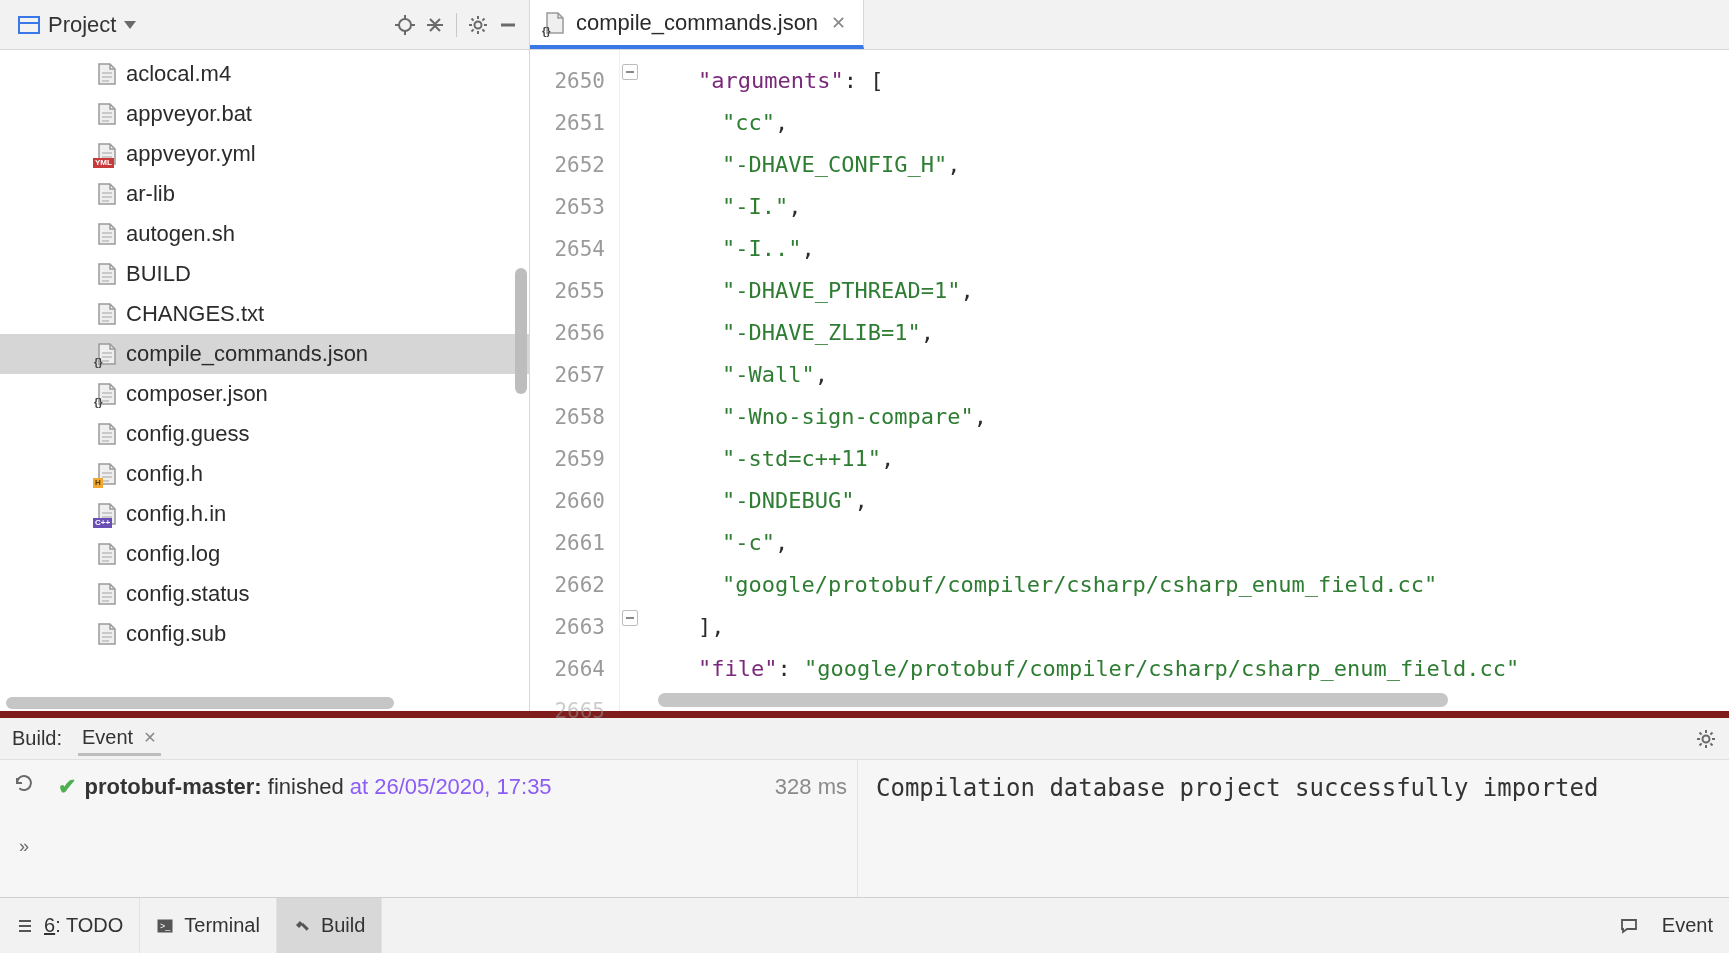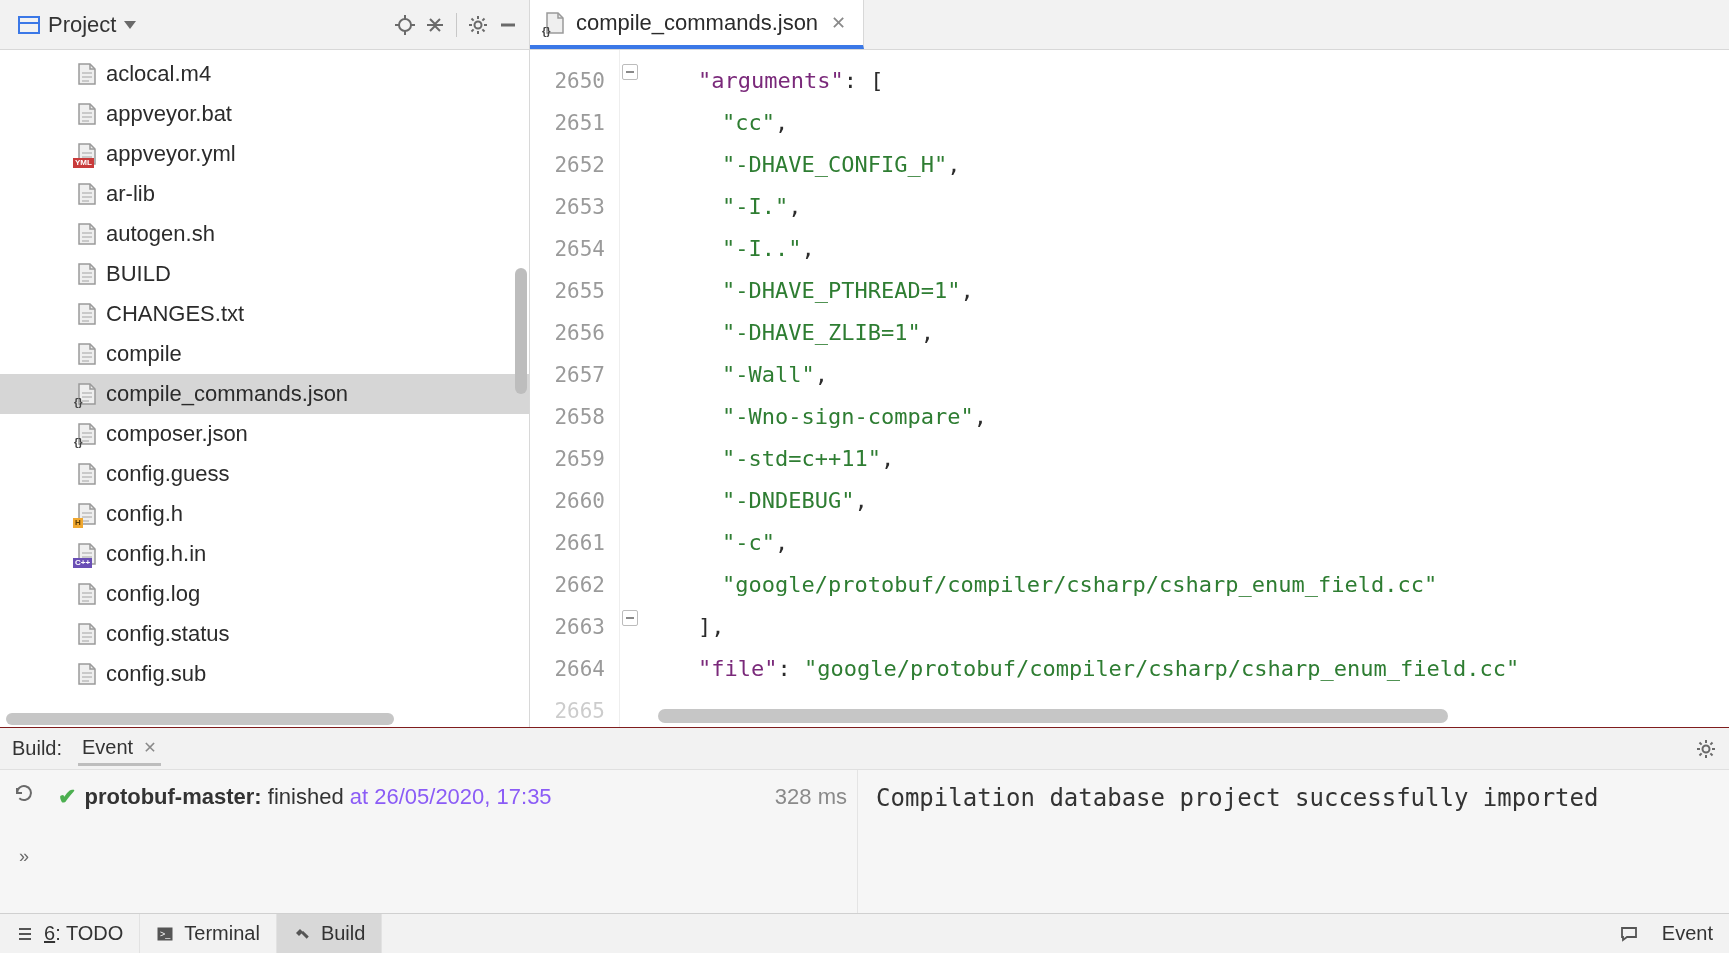--- a/index.html
+++ b/index.html
@@ -77,7 +77,7 @@
   align-items: center;
   gap: 8px;
   height: 40px;
-  padding-left: 76px;
+  padding-left: 96px;
   font-size: 22px;
   color: #2b2b2b;
   cursor: pointer;

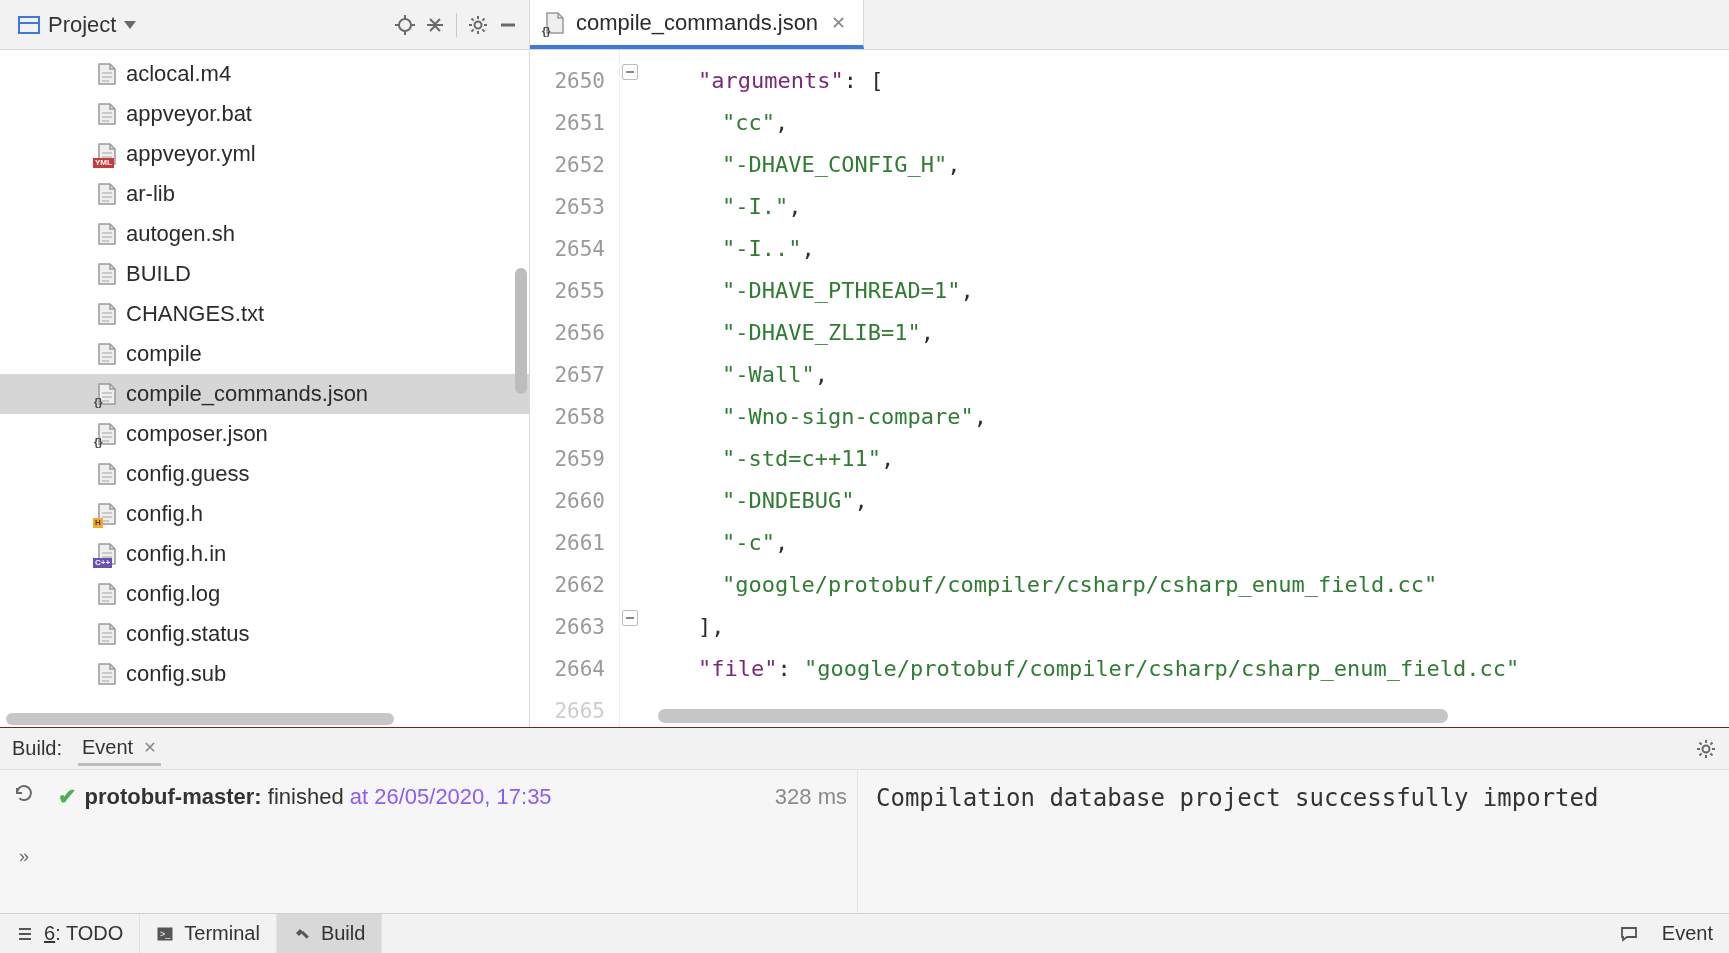--- a/index.html
+++ b/index.html
@@ -350,18 +350,6 @@
                 </svg>
               </span>
               <span>CHANGES.txt</span>
-            </div>
-            <div class="tree-item">
-              <span class="file-ico">
-                <svg viewBox="0 0 22 24">
-                  <path d="M3 2h11l5 5v15H3z" fill="#efefef" stroke="#9a9a9a" stroke-width="1.5"></path>
-                  <path d="M14 2v5h5" fill="none" stroke="#9a9a9a" stroke-width="1.5"></path>
-                  <line x1="6" y1="11" x2="16" y2="11" stroke="#bdbdbd" stroke-width="1.5"></line>
-                  <line x1="6" y1="15" x2="16" y2="15" stroke="#bdbdbd" stroke-width="1.5"></line>
-                  <line x1="6" y1="19" x2="13" y2="19" stroke="#bdbdbd" stroke-width="1.5"></line>
-                </svg>
-              </span>
-              <span>compile</span>
             </div>
             <div class="tree-item selected">
               <span class="file-ico">

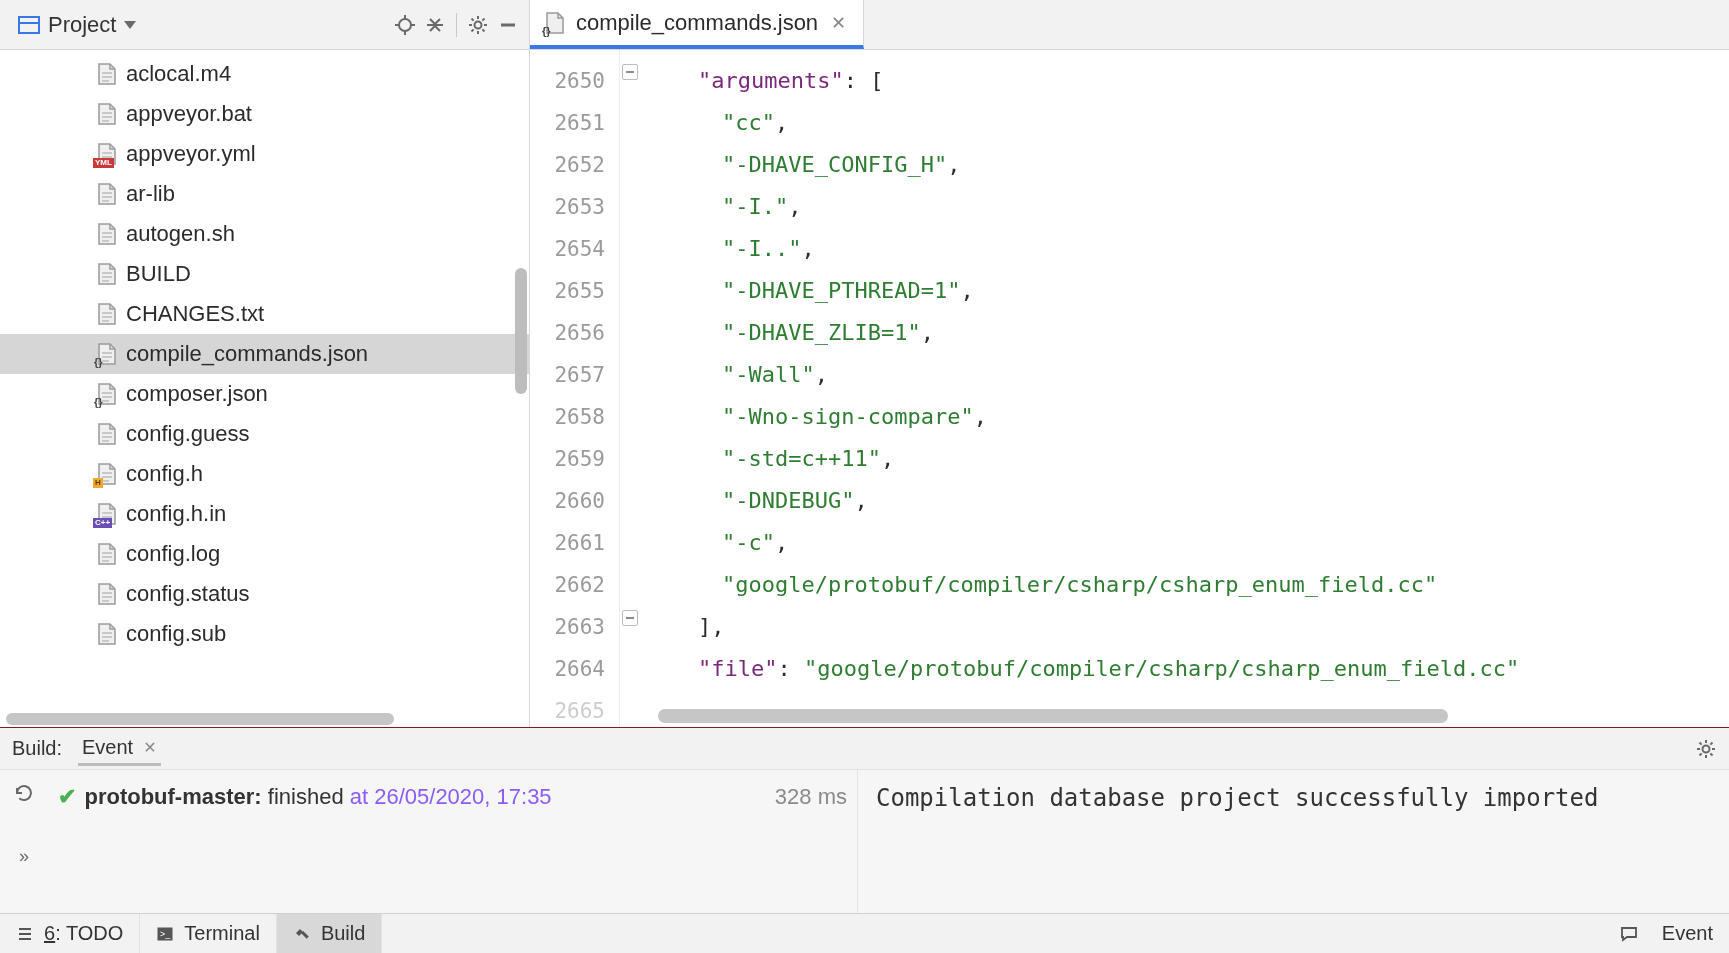--- a/index.html
+++ b/index.html
@@ -168,7 +168,7 @@
 
 .build-panel {
   height: 186px;
-  border-top: 1px solid #7f1d1d;
+  border-top: 7px solid #7f1d1d;
   display: flex; flex-direction: column;
   background: #f6f6f6;
 }

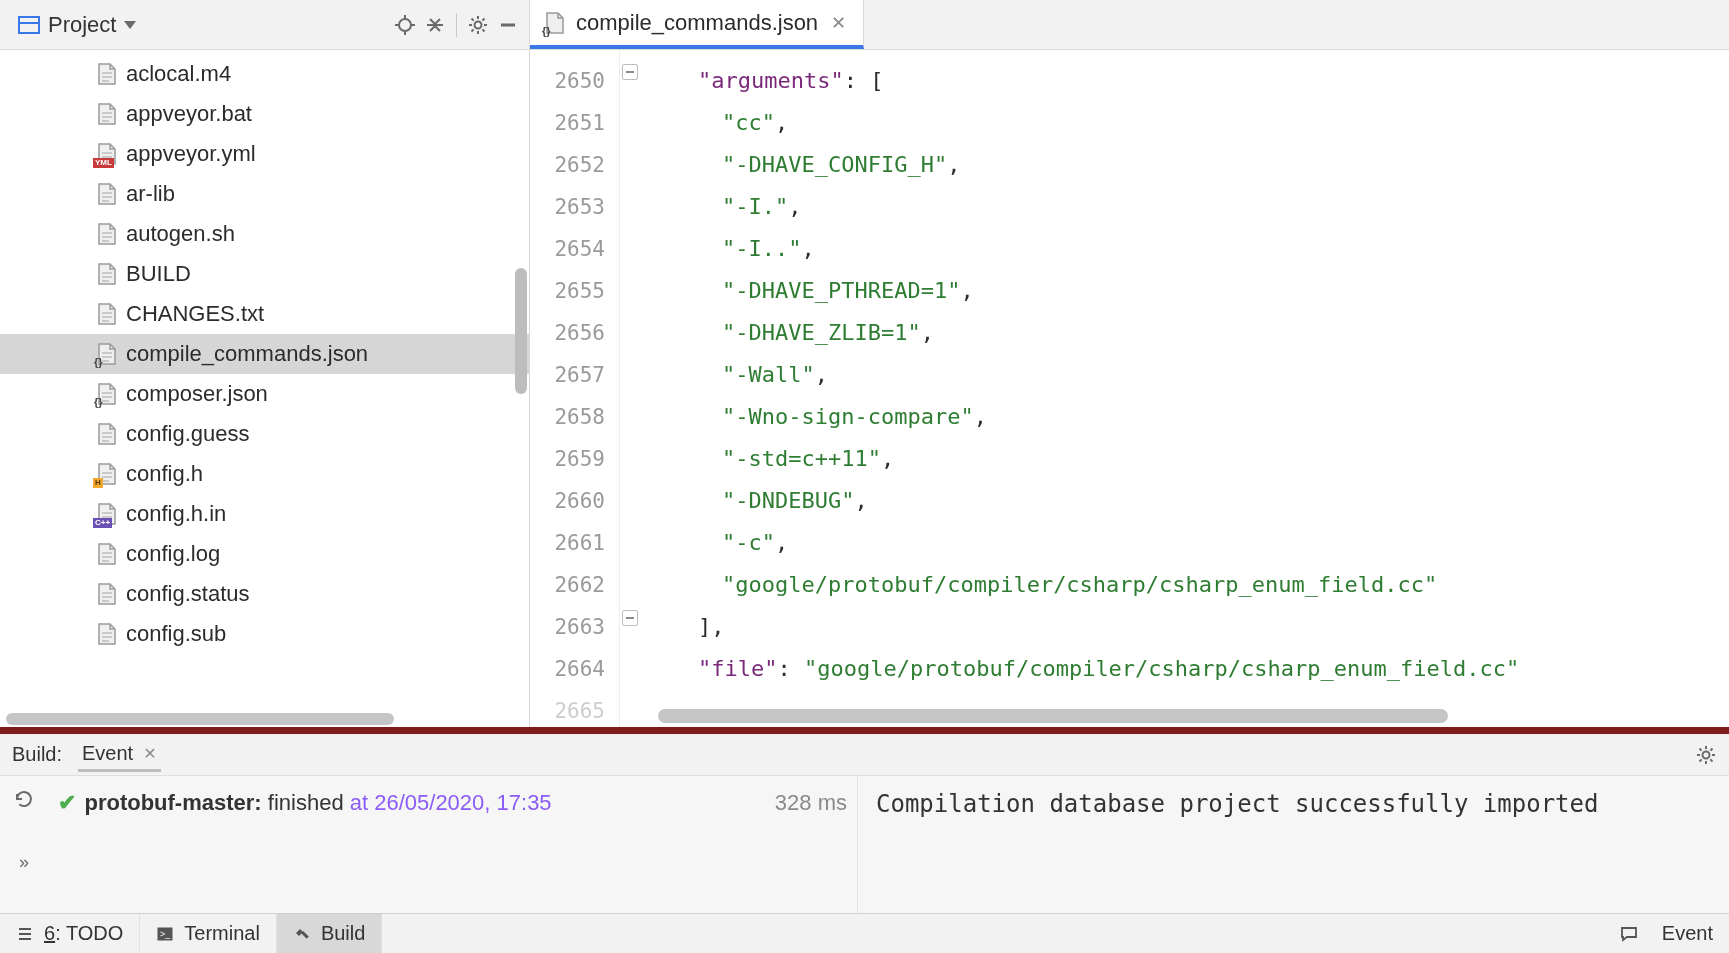--- a/index.html
+++ b/index.html
@@ -196,7 +196,7 @@
 
 
 .status-bar {
-  height: 40px; border-top: 1px solid #d0d0d0; background: #f2f2f2;
+  height: 56px; border-top: 1px solid #d0d0d0; background: #f2f2f2;
   display: flex; align-items: stretch; font-size: 20px; color: #333;
 }
 .status-item {

